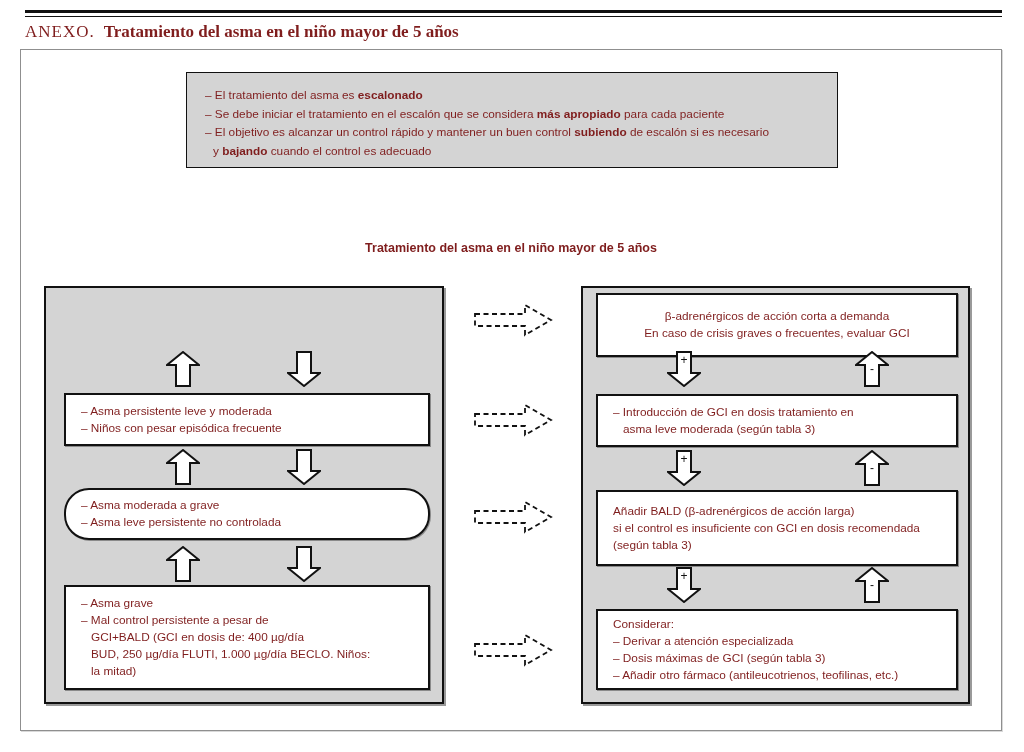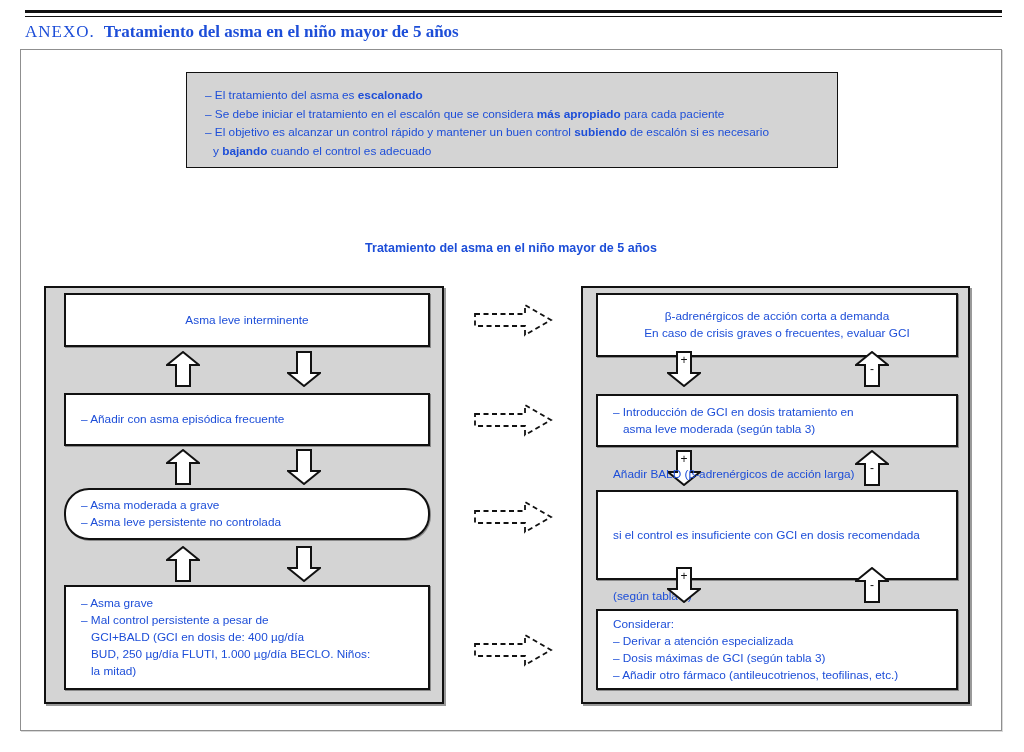--- a/index.html
+++ b/index.html
@@ -5,7 +5,7 @@
   html,body{margin:0;padding:0;background:#fff;}
   .page{
     position:relative;width:1024px;height:752px;background:#ffffff;
-    font-family:"Liberation Sans",sans-serif;color:#1d4ed8;overflow:hidden;
+    font-family:"Liberation Sans",sans-serif;color:#7f1d1d;overflow:hidden;
   }
   
   .rule-thick{position:absolute;left:25px;right:22px;top:10px;border-top:3px solid #111;}

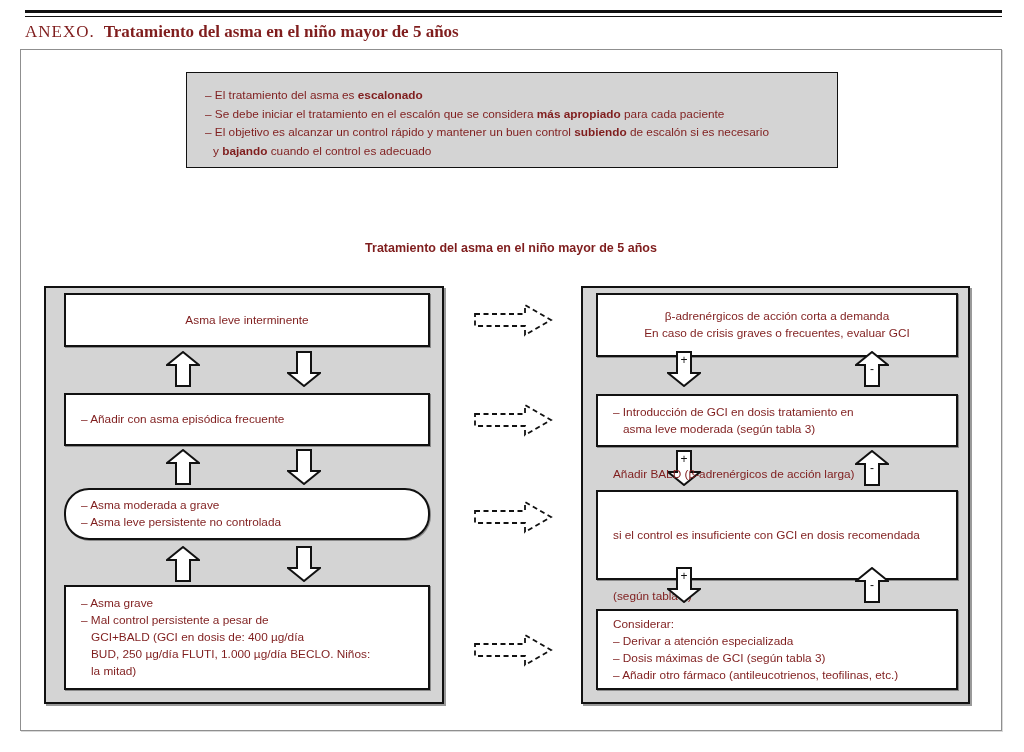--- a/index.html
+++ b/index.html
@@ -71,9 +71,6 @@
   <div class="diagram-title">Tratamiento del asma en el niño mayor de 5 años</div>
 
   <div class="panel panel-left">
-    <div class="wbox center" style="top:5px;height:54px;">
-        <div class="line">Asma leve interminente</div>
-      </div>
 
     <div class="arr" style="left:120px;top:63px;">
       <svg viewBox="0 0 34 36">

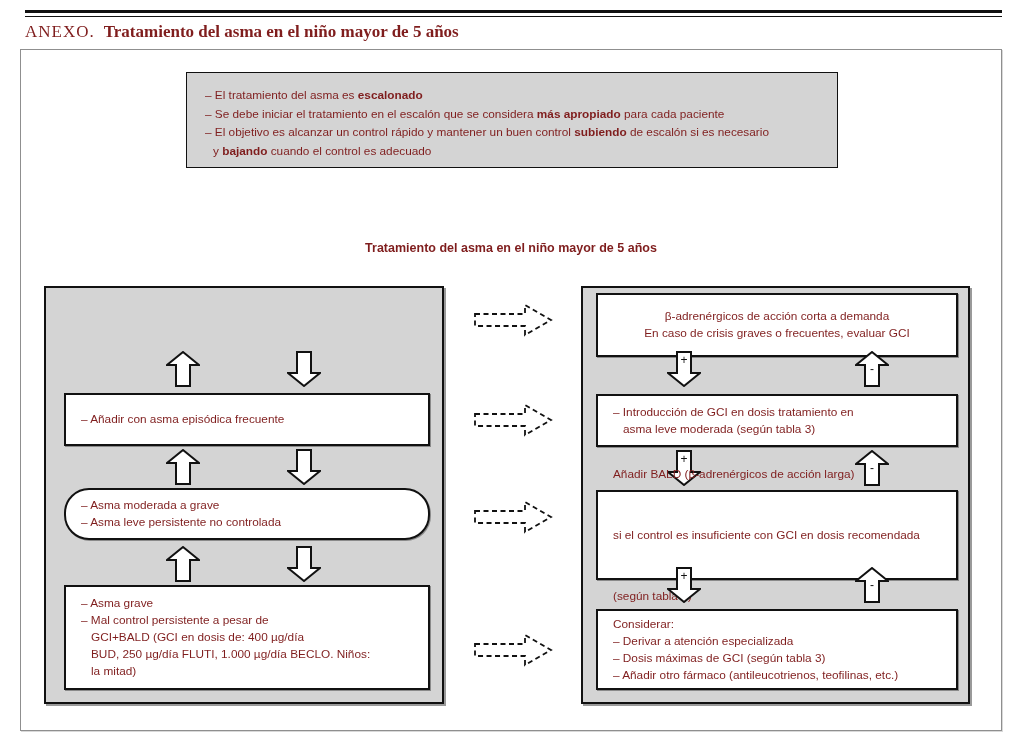--- a/index.html
+++ b/index.html
@@ -84,6 +84,7 @@
     </div>
 
     <div class="wbox" style="top:105px;height:53px;">
+        <div class="line">– Asma persistente leve y moderada</div>
         <div class="line">– Añadir con asma episódica frecuente</div>
       </div>
 

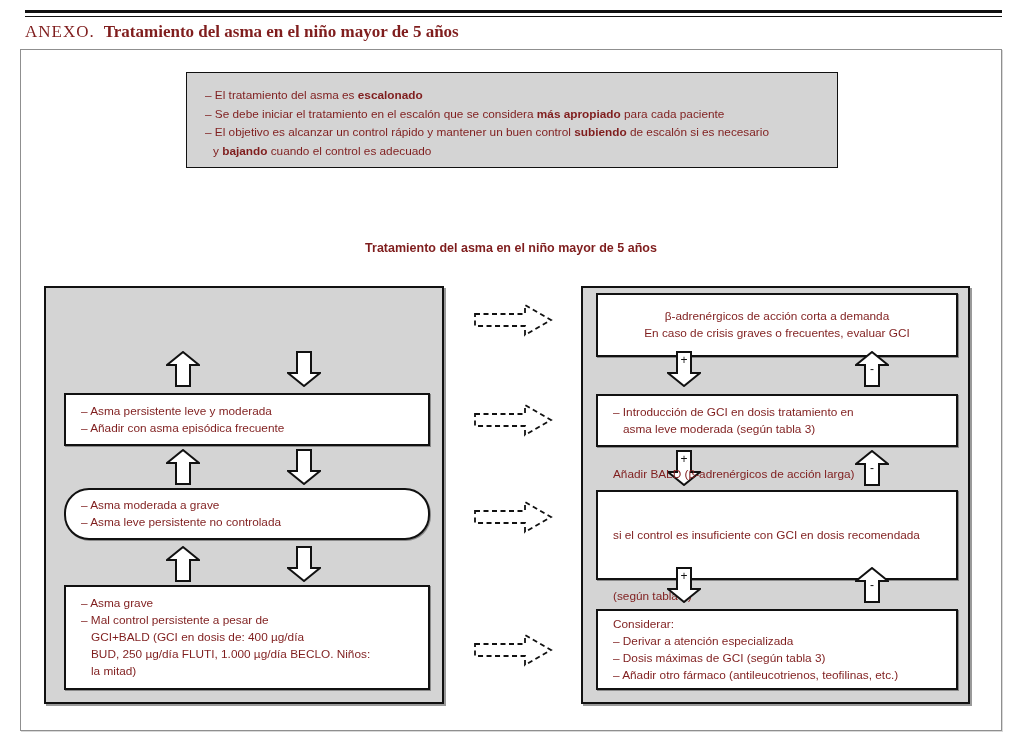--- a/index.html
+++ b/index.html
@@ -85,7 +85,7 @@
 
     <div class="wbox" style="top:105px;height:53px;">
         <div class="line">– Asma persistente leve y moderada</div>
-        <div class="line">– Añadir con asma episódica frecuente</div>
+        <div class="line">– Niños con pesar episódica frecuente</div>
       </div>
 
     <div class="arr" style="left:120px;top:161px;">

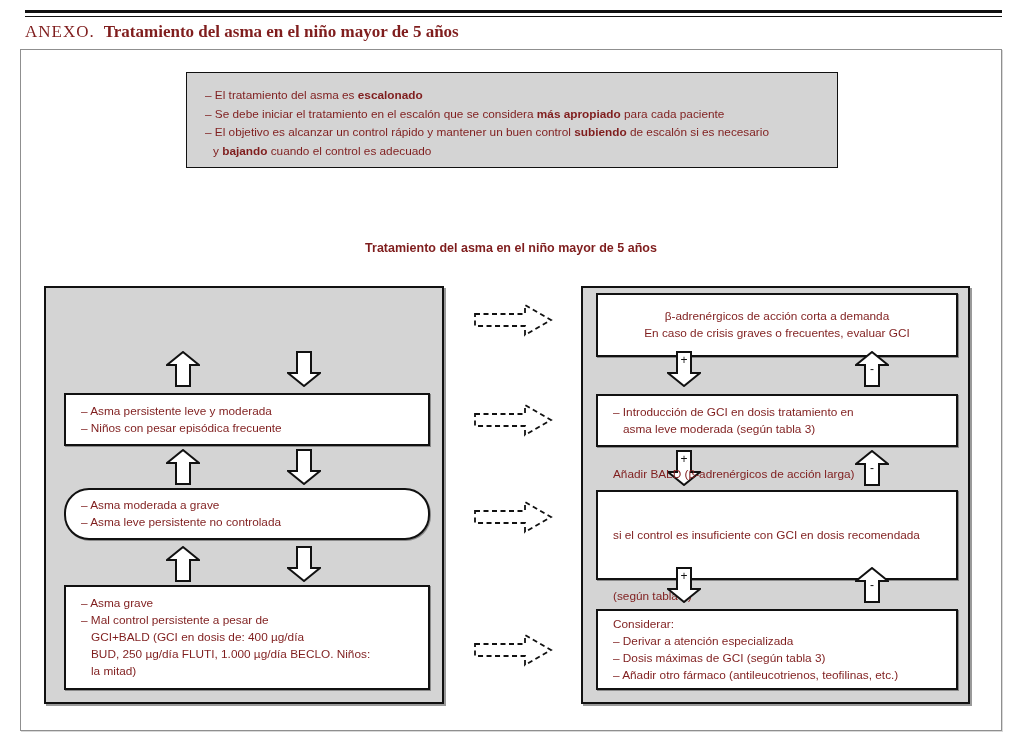--- a/index.html
+++ b/index.html
@@ -161,7 +161,7 @@
         </svg>
     </div>
 
-    <div class="wbox" style="top:202px;height:90px;gap:44px;">
+    <div class="wbox" style="top:202px;height:76px;">
         <div class="line">Añadir BALD (β-adrenérgicos de acción larga)</div>
         <div class="line">si el control es insuficiente con GCI en dosis recomendada</div>
         <div class="line">(según tabla 3)</div>

